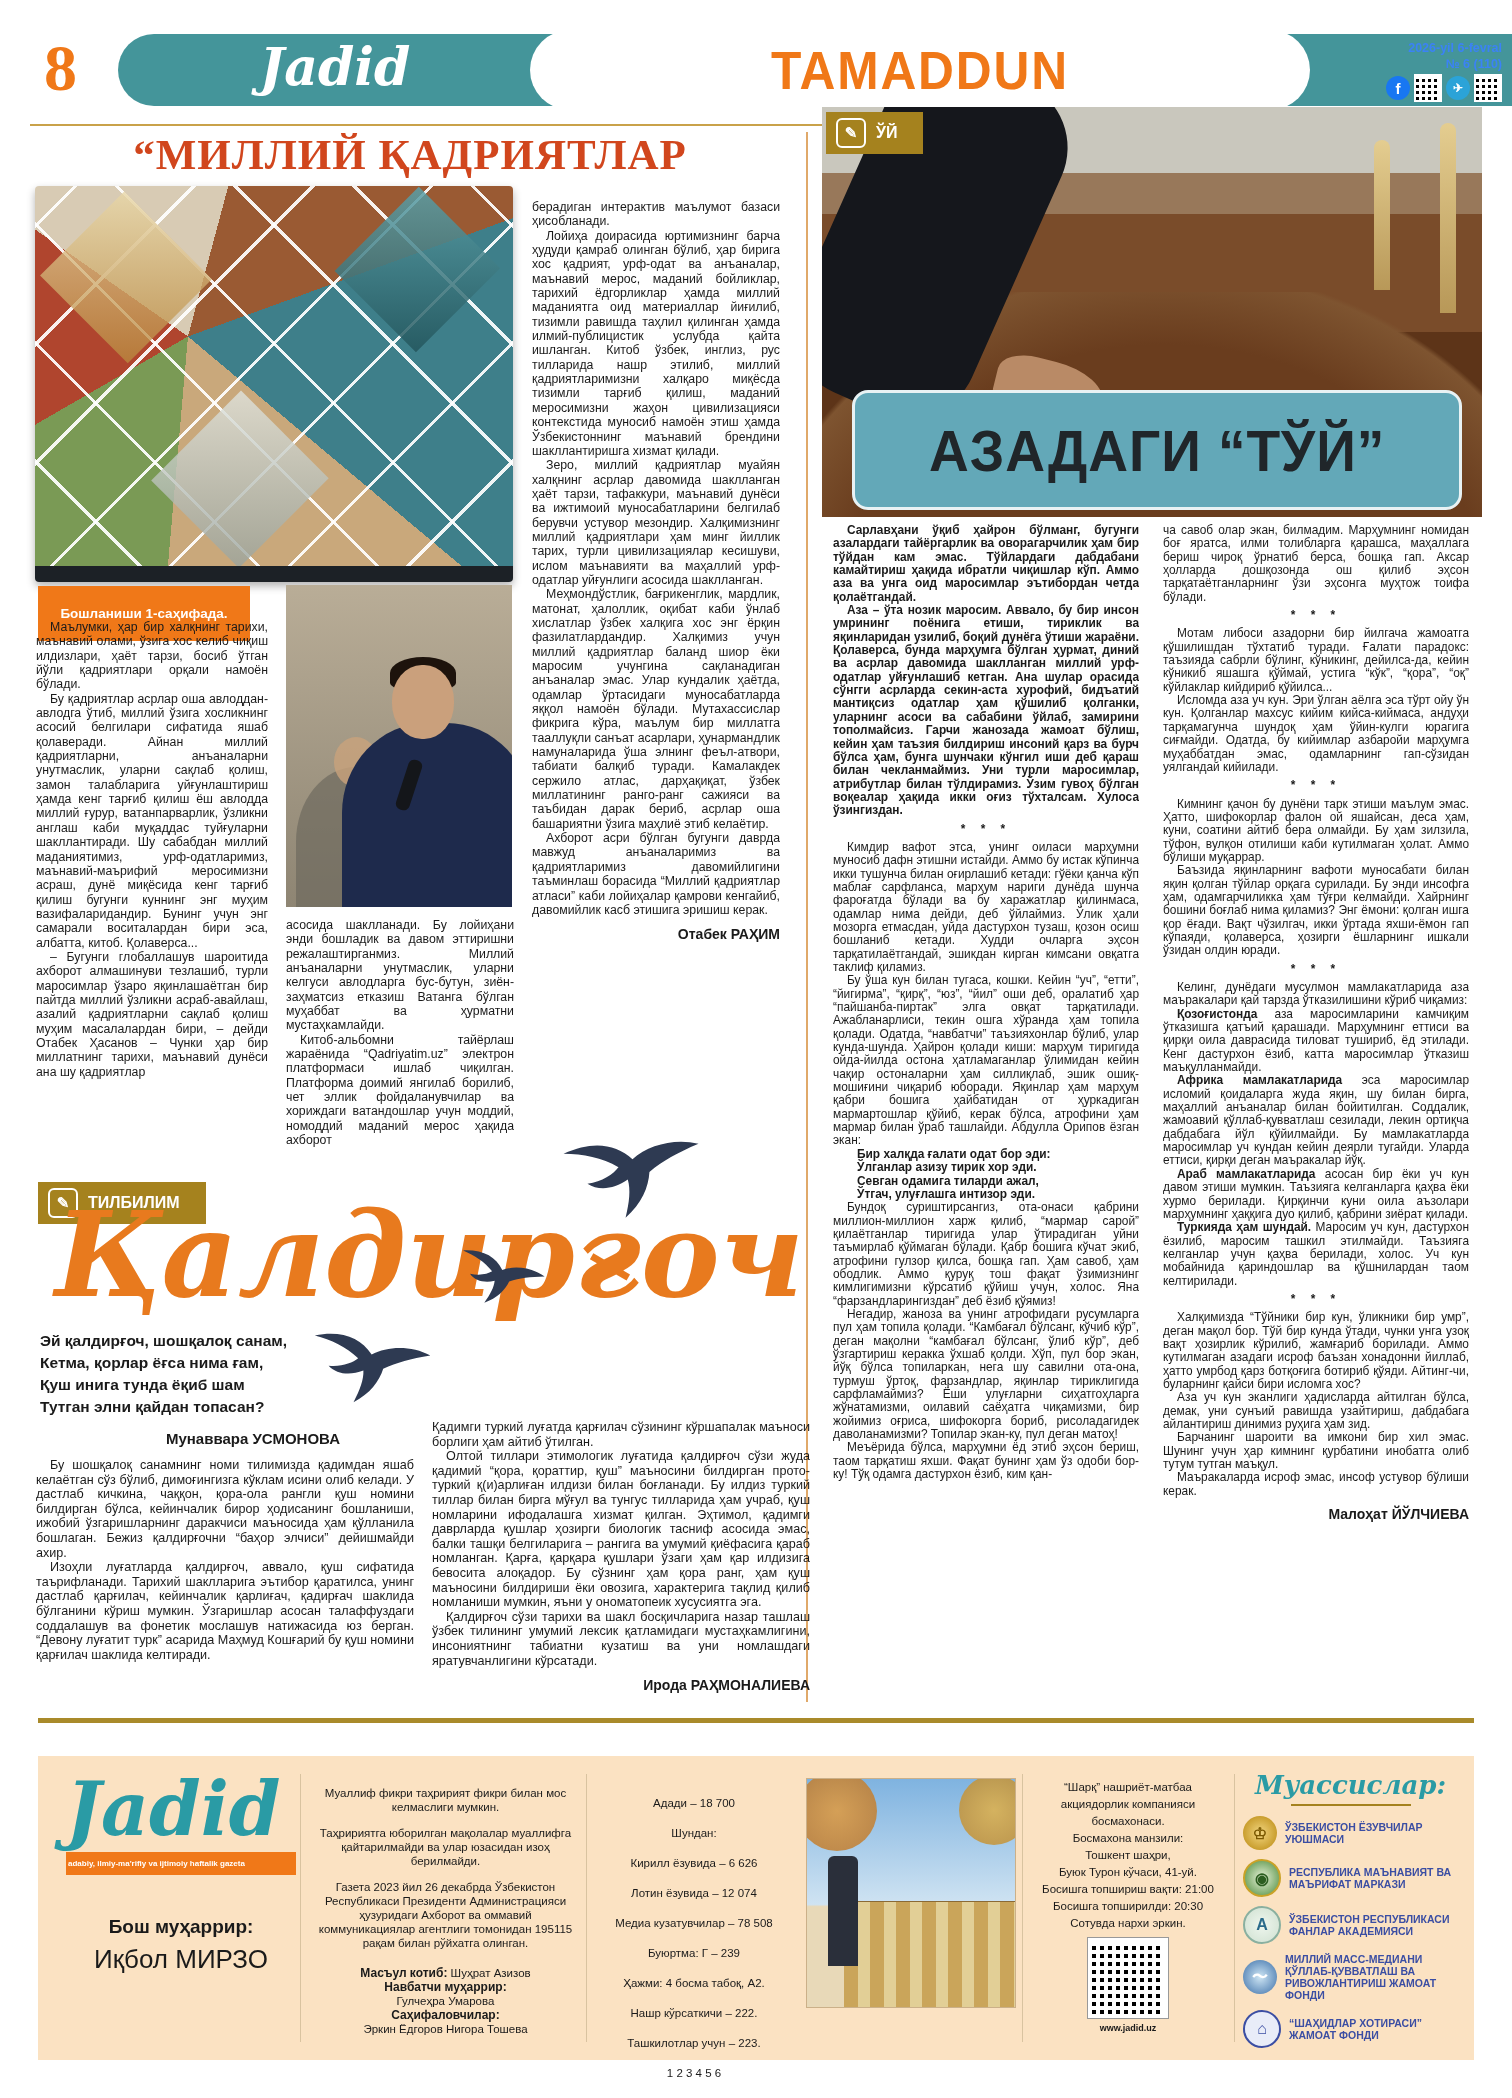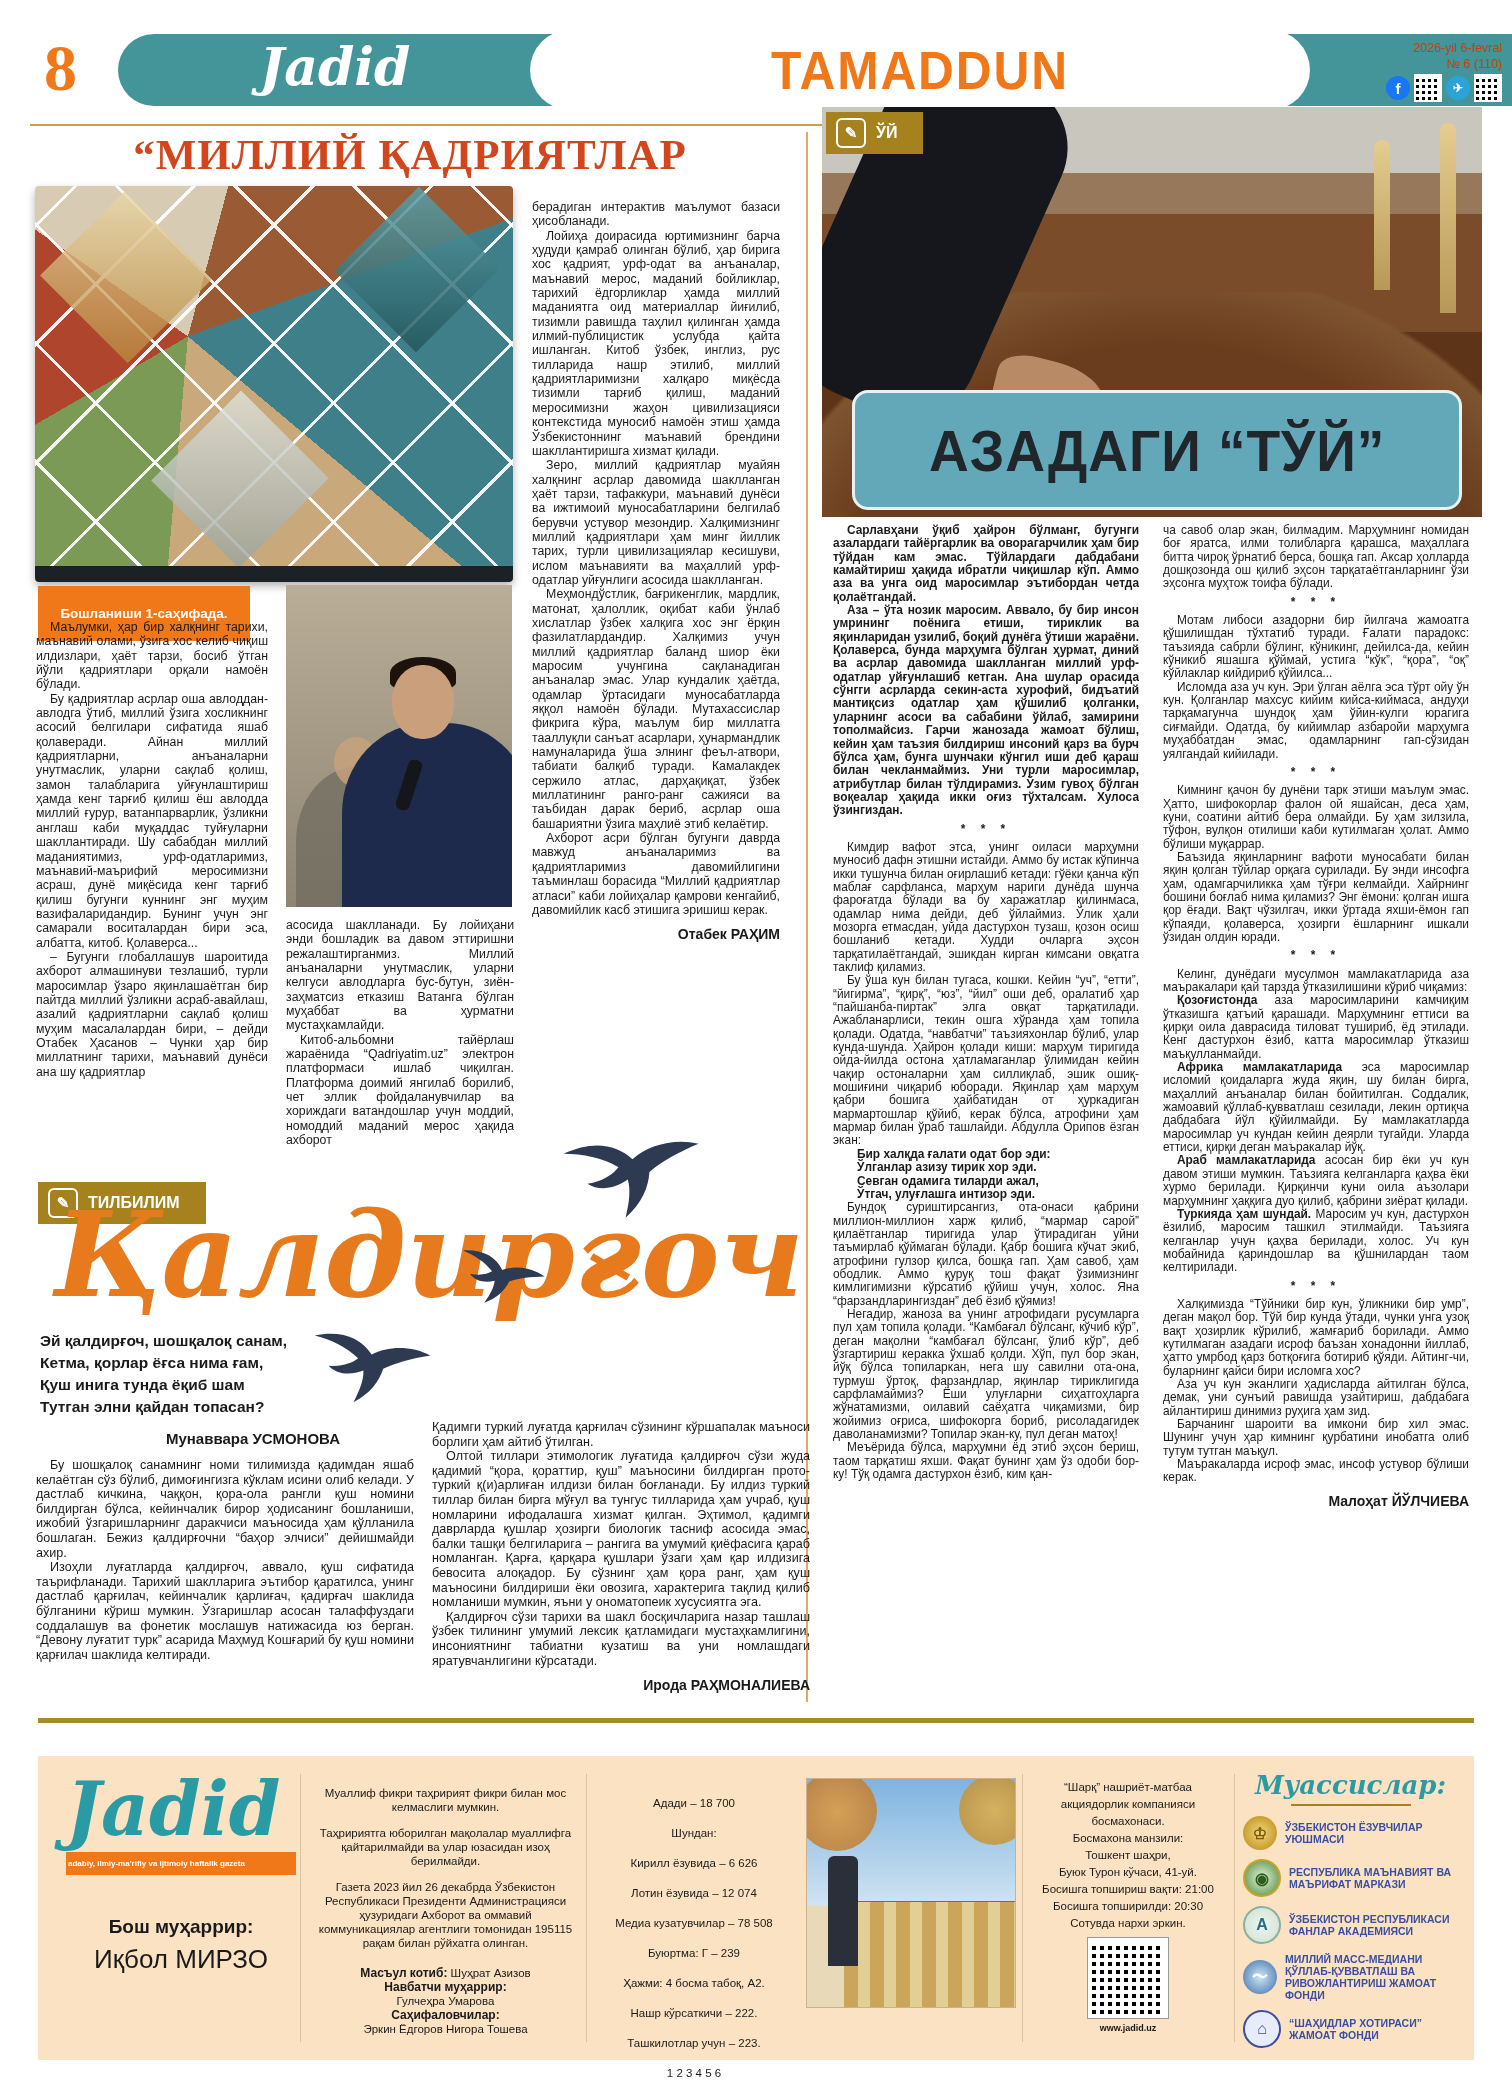--- a/index.html
+++ b/index.html
@@ -11,7 +11,7 @@
   .masthead-script{position:absolute;left:185px;top:36px;width:300px;text-align:center;font-family:"DejaVu Serif",serif;font-style:italic;font-weight:bold;font-size:52px;color:#ffffff;}
   .head-pill{position:absolute;left:530px;top:30px;width:780px;height:80px;background:#fff;border-radius:40px;display:flex;align-items:center;justify-content:center;}
   .section-title{font-size:54px;font-weight:bold;color:#f07818;letter-spacing:2px;transform:scaleX(.92);}
-  .head-right{position:absolute;right:10px;top:40px;width:190px;text-align:right;color:#c2410c;font-size:12.5px;font-weight:normal;line-height:16px;}
+  .head-right{position:absolute;right:10px;top:40px;width:190px;text-align:right;color:#3b82f6;font-size:12.5px;font-weight:bold;line-height:16px;}
   .head-icons{position:absolute;right:10px;top:74px;display:flex;gap:4px;align-items:center;}
   .circle-icon{width:24px;height:24px;border-radius:50%;display:flex;align-items:center;justify-content:center;color:#fff;font-weight:bold;font-size:15px;}
   .fb{background:#1877f2;}

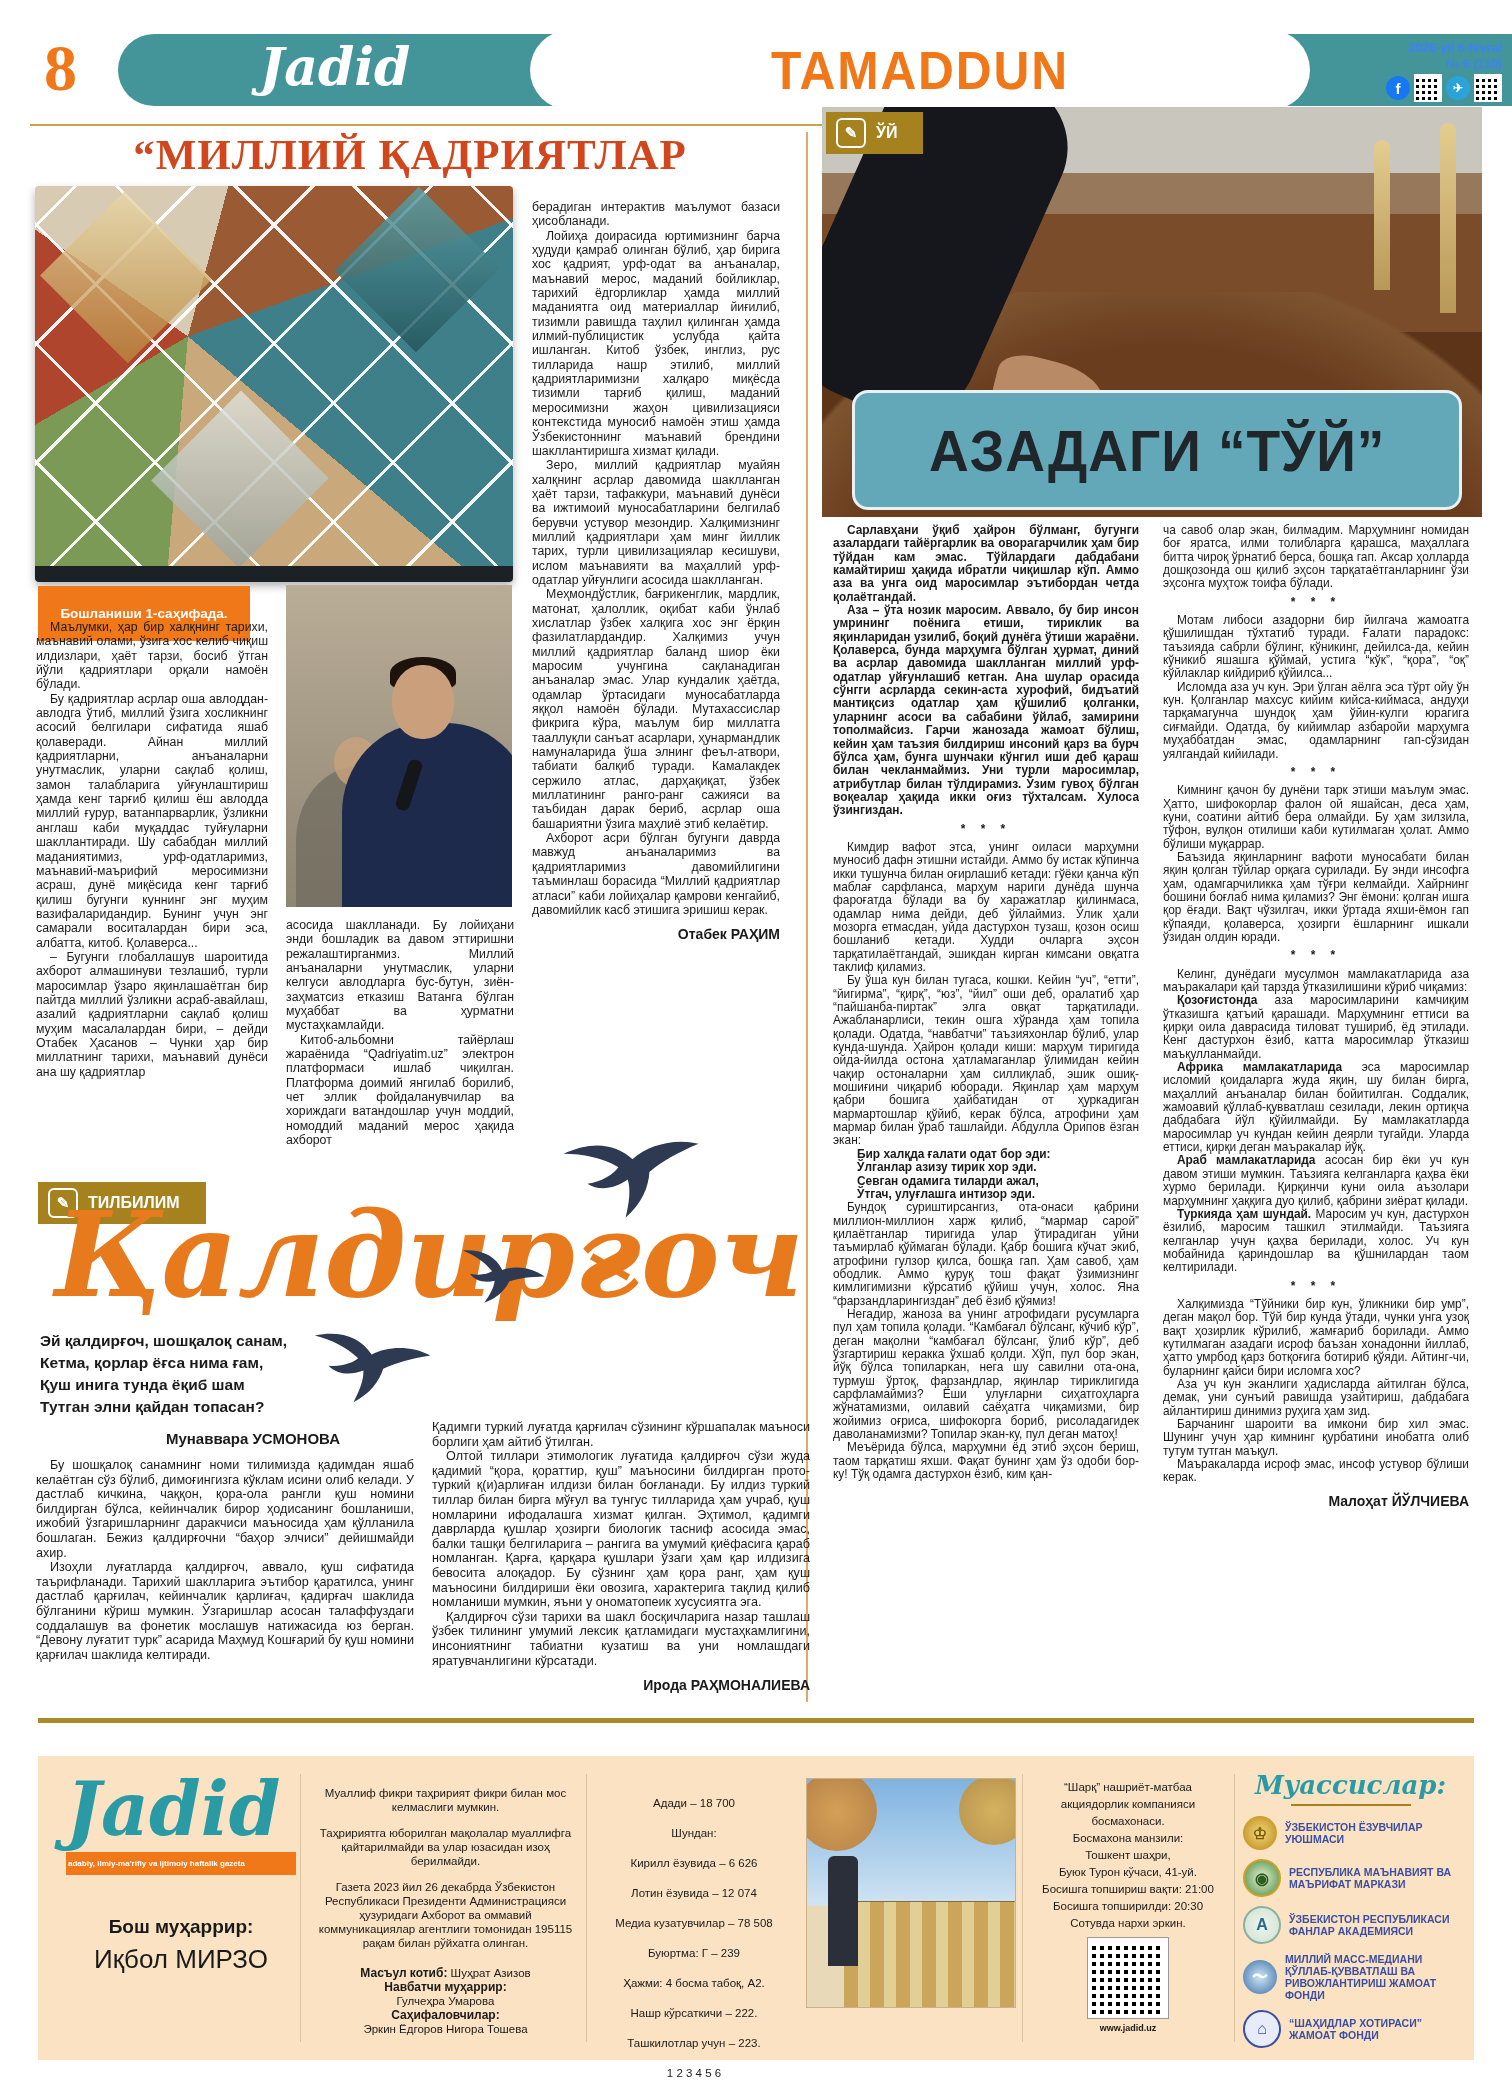--- a/index.html
+++ b/index.html
@@ -212,7 +212,7 @@
       <p class="pp ">Меъёрида бўлса, марҳумни ёд этиб эҳсон бериш, таом тарқатиш яхши. Фақат бунинг ҳам ўз одоби бор-ку! Тўқ одамга дастурхон ёзиб, ким қан-</p>
     </div>
   <div class="col rcol" style="left:1163px;top:524px;width:306px;height:1178px;">
-      <p class="pp noind">ча савоб олар экан, билмадим. Марҳумнинг номидан боғ яратса, илми толибларга қарашса, маҳаллага битта чироқ ўрнатиб берса, бошқа гап. Аксар ҳолларда дошқозонда ош қилиб эҳсон тарқатаётганларнинг ўзи эҳсонга муҳтож тоифа бўлади.</p>
+      <p class="pp noind">ча савоб олар экан, билмадим. Марҳумнинг номидан боғ яратса, илми толибларга қарашса, маҳаллага бериш чироқ ўрнатиб берса, бошқа гап. Аксар ҳолларда дошқозонда ош қилиб эҳсон тарқатаётганларнинг ўзи эҳсонга муҳтож тоифа бўлади.</p>
       <p class="pp sep">* * *</p>
       <p class="pp ">Мотам либоси азадорни бир йилгача жамоатга қўшилишдан тўхтатиб туради. Ғалати парадокс: таъзияда сабрли бўлинг, кўникинг, дейилса-да, кейин кўникиб яшашга қўймай, устига “кўк”, “қора”, “оқ” кўйлаклар кийдириб қўйилса...</p>
       <p class="pp ">Исломда аза уч кун. Эри ўлган аёлга эса тўрт ойу ўн кун. Қолганлар махсус кийим кийса-киймаса, андуҳи тарқамагунча шундоқ ҳам ўйин-кулги юрагига сиғмайди. Одатда, бу кийимлар азбаройи марҳумга муҳаббатдан эмас, одамларнинг гап-сўзидан уялгандай кийилади.</p>

